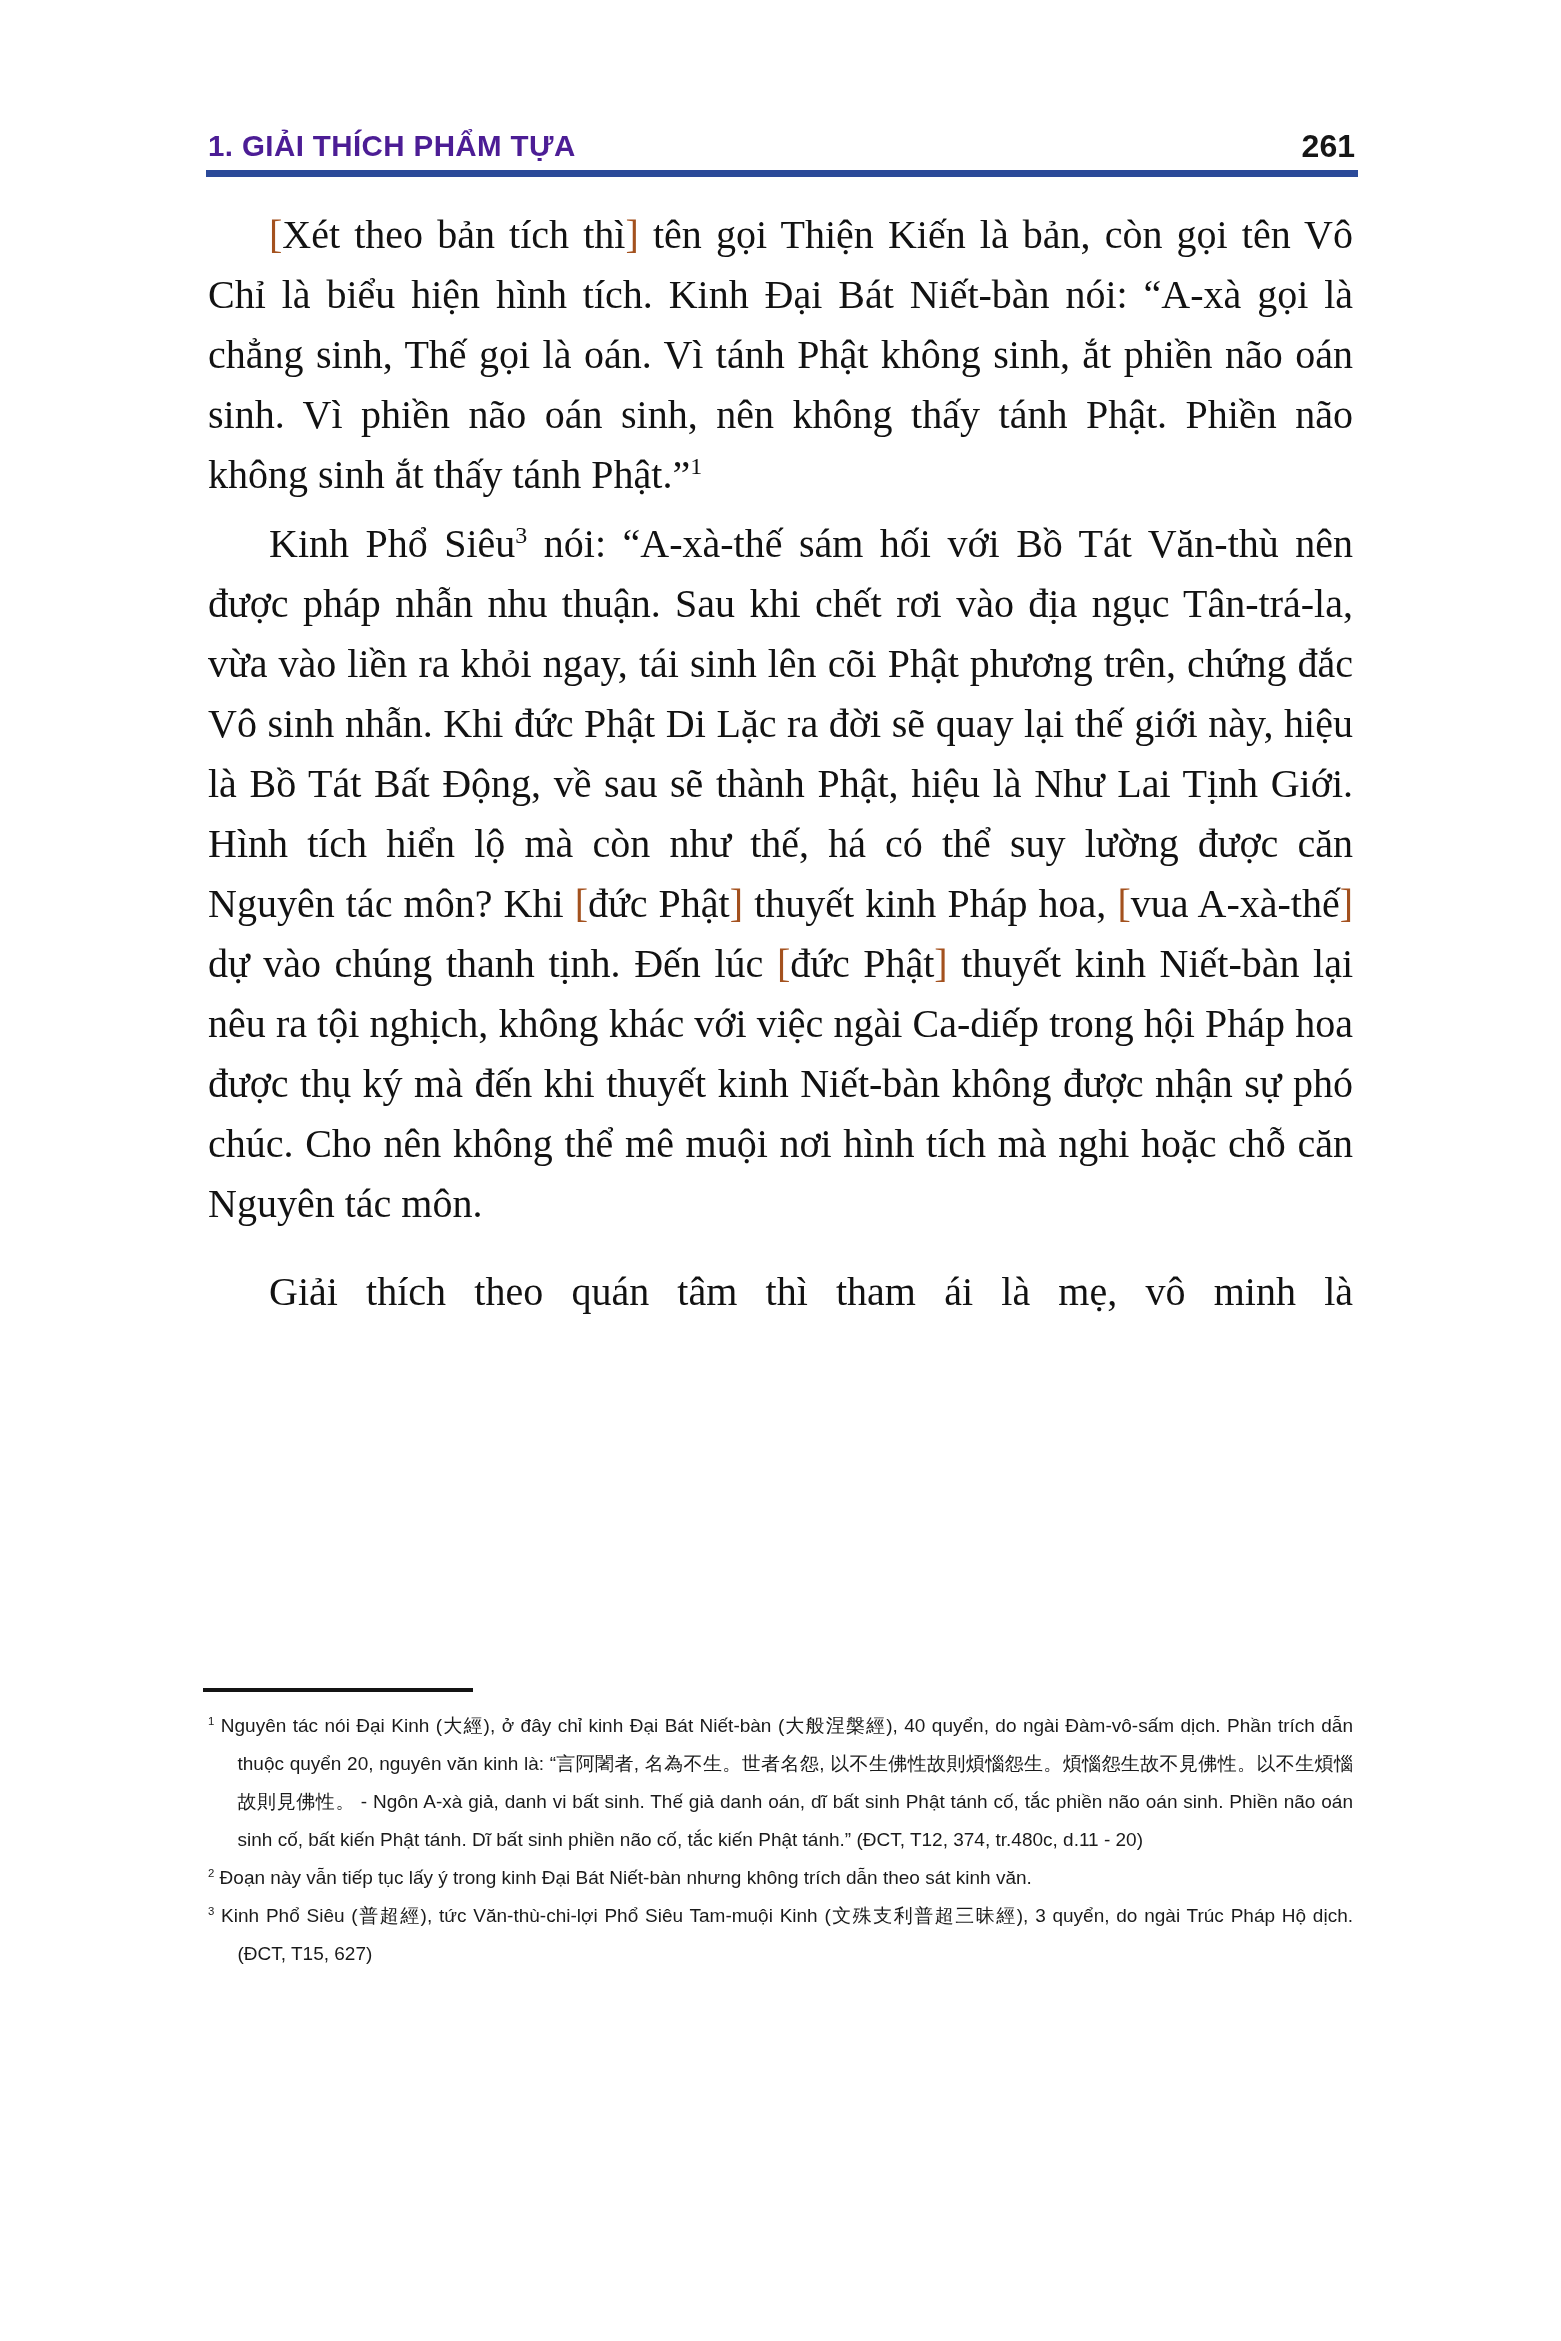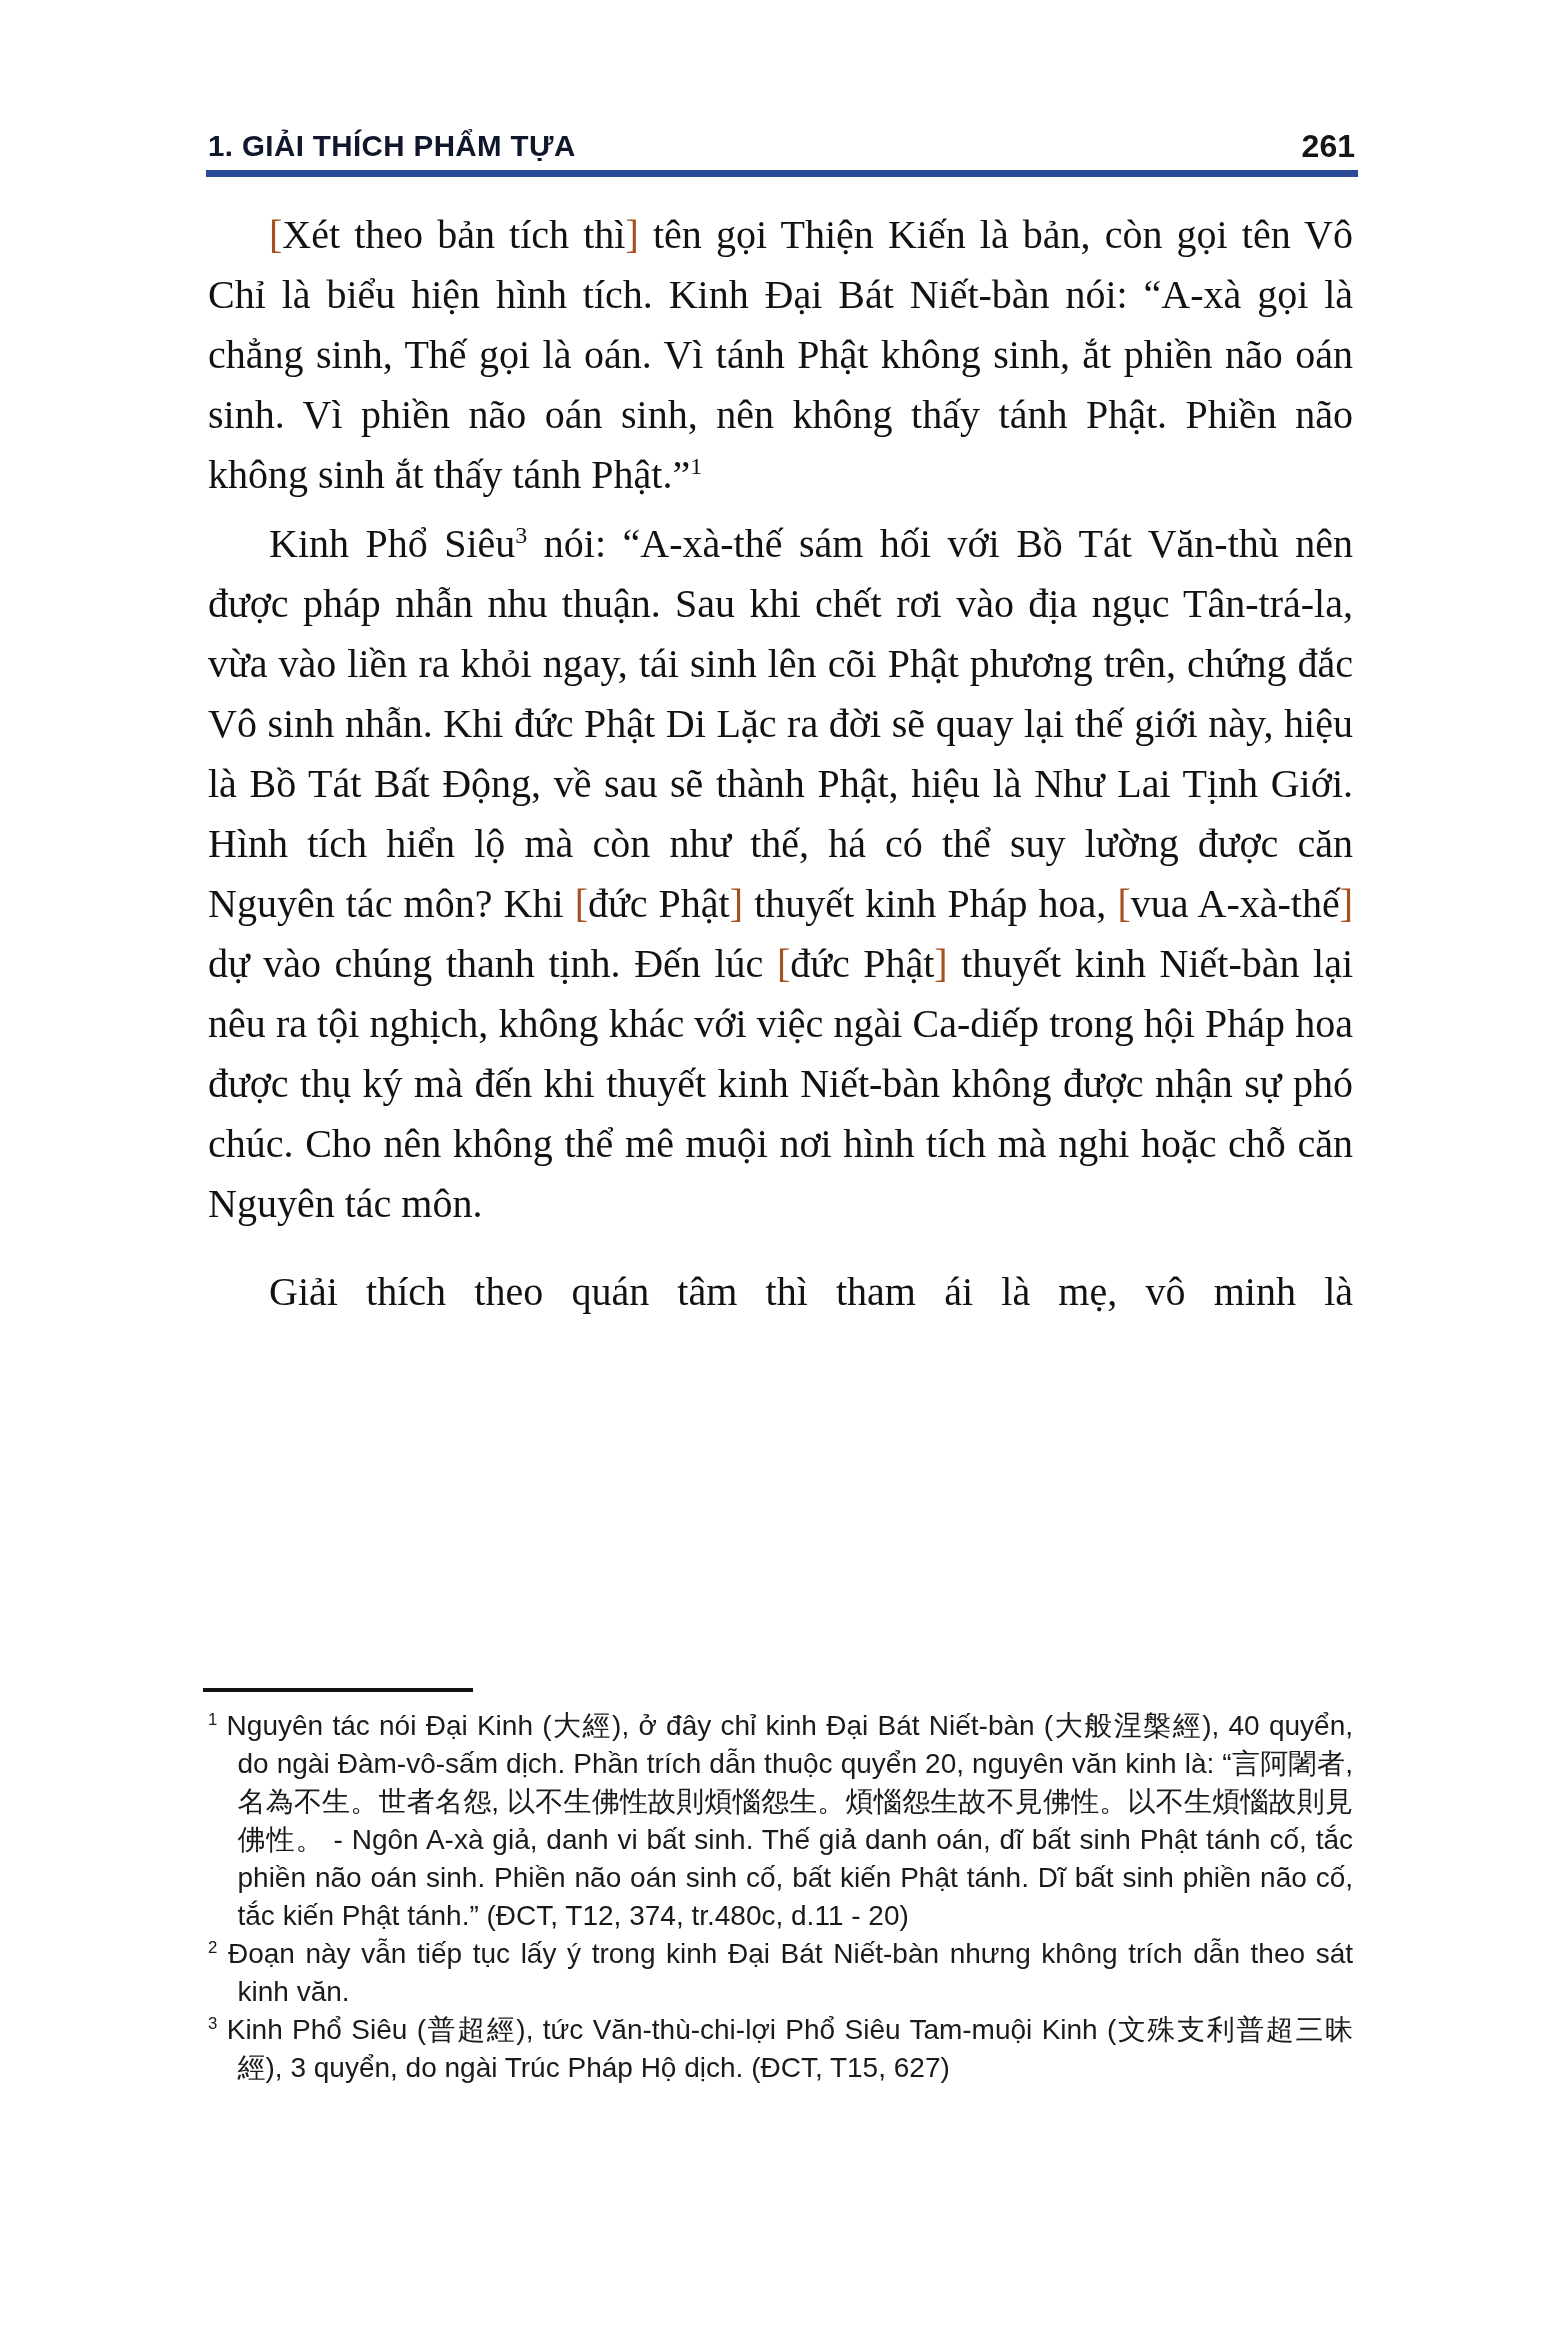--- a/index.html
+++ b/index.html
@@ -21,7 +21,7 @@
     font-weight:bold;
     font-size:29.5px;
     letter-spacing:0.4px;
-    color:#0f172a;
+    color:#4c1d95;
     white-space:nowrap;
   }
   .page-number{

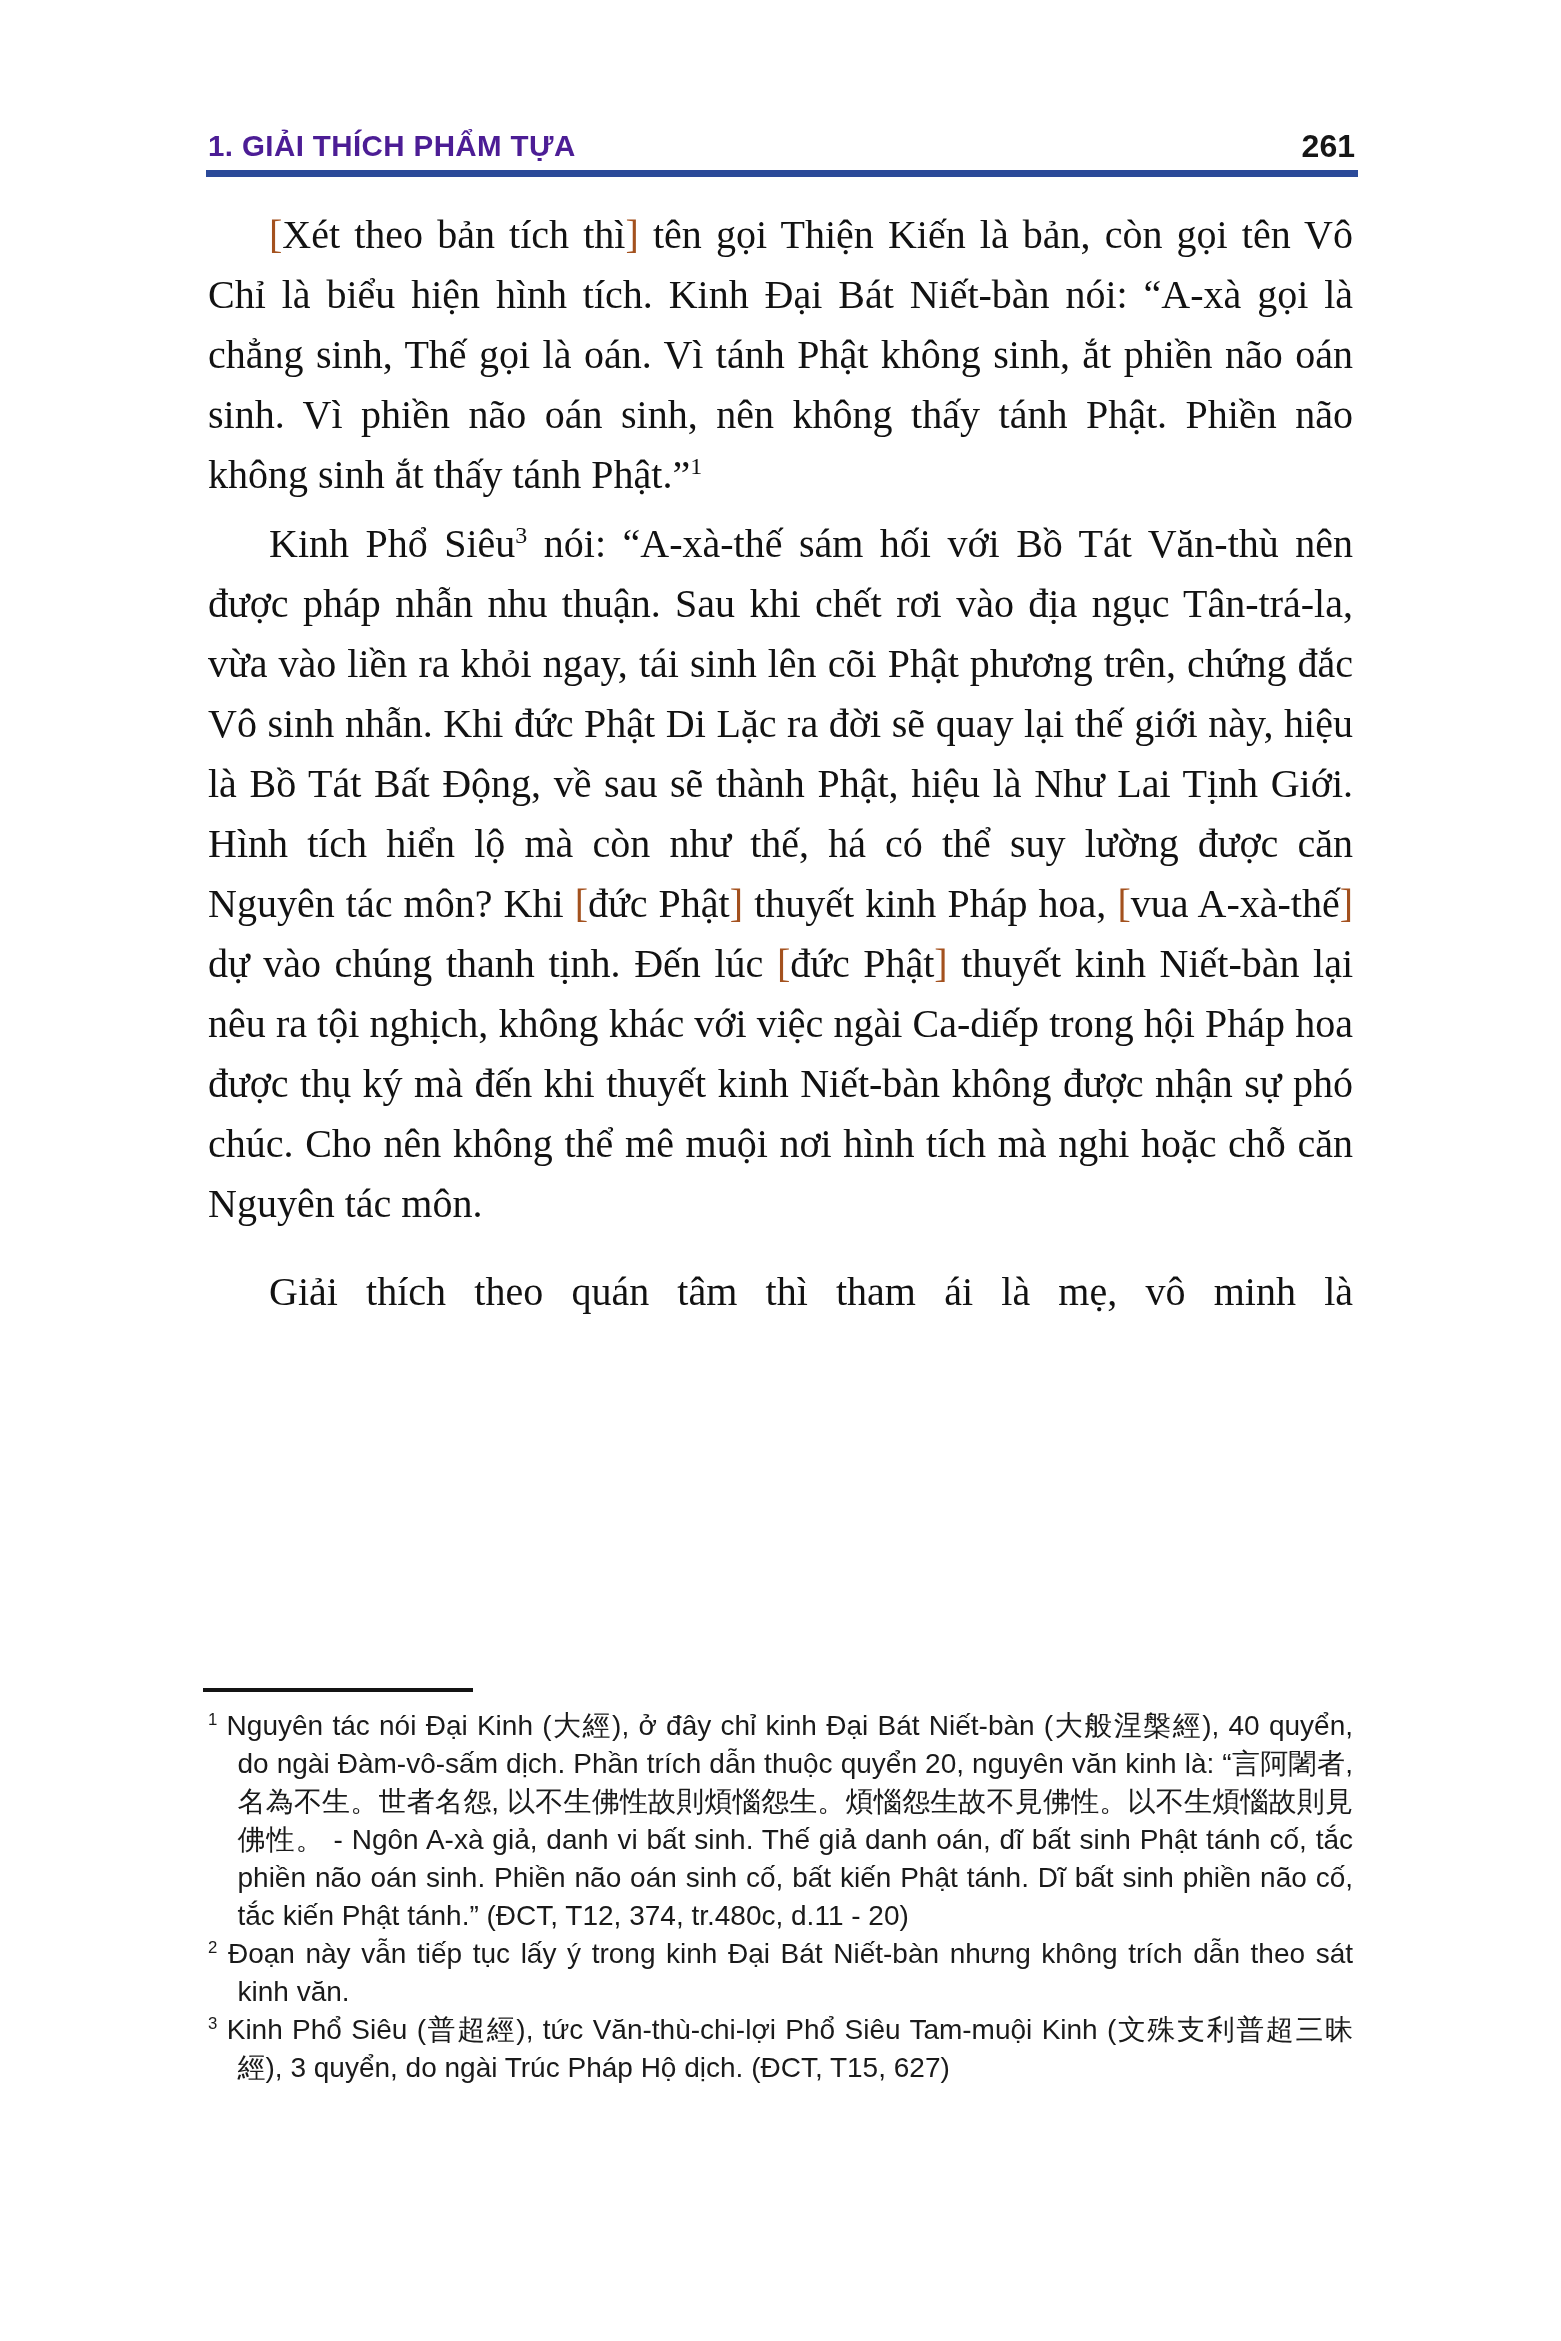--- a/index.html
+++ b/index.html
@@ -62,7 +62,7 @@
   .footnotes{
     position:absolute;left:208px;top:1707px;width:1145px;
     font-family:"Liberation Sans", sans-serif;
-    font-size:28px;line-height:38px;
+    font-size:19px;line-height:38px;
     color:#1a1a1a;
     text-align:justify;
   }

